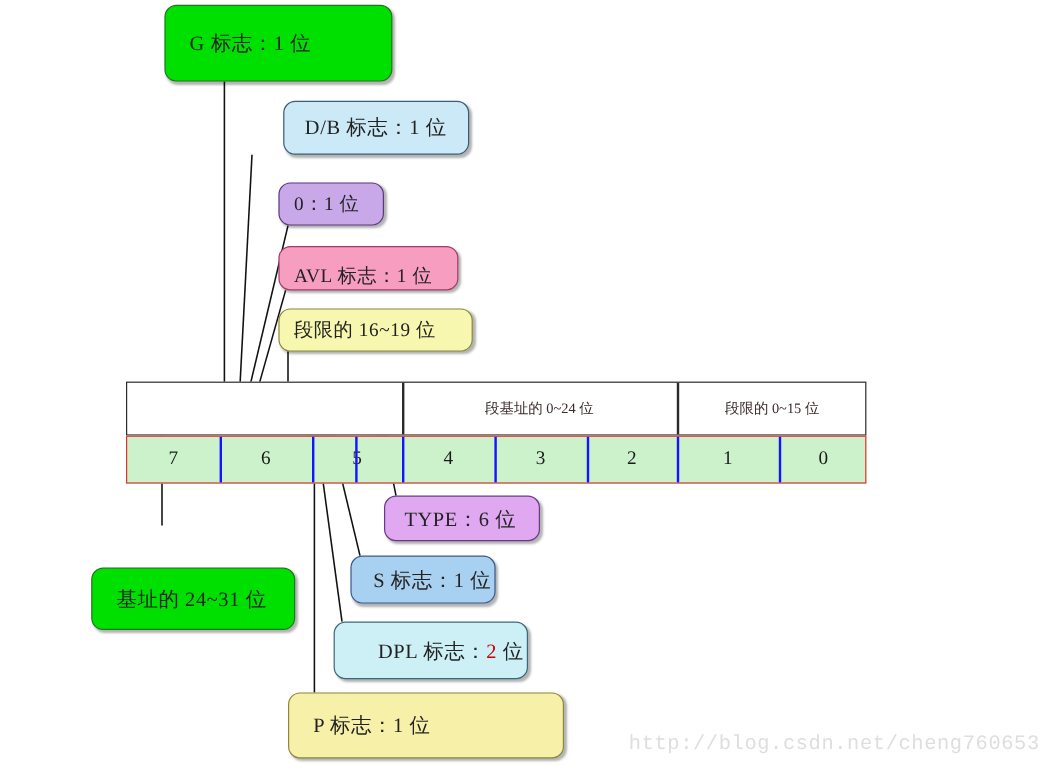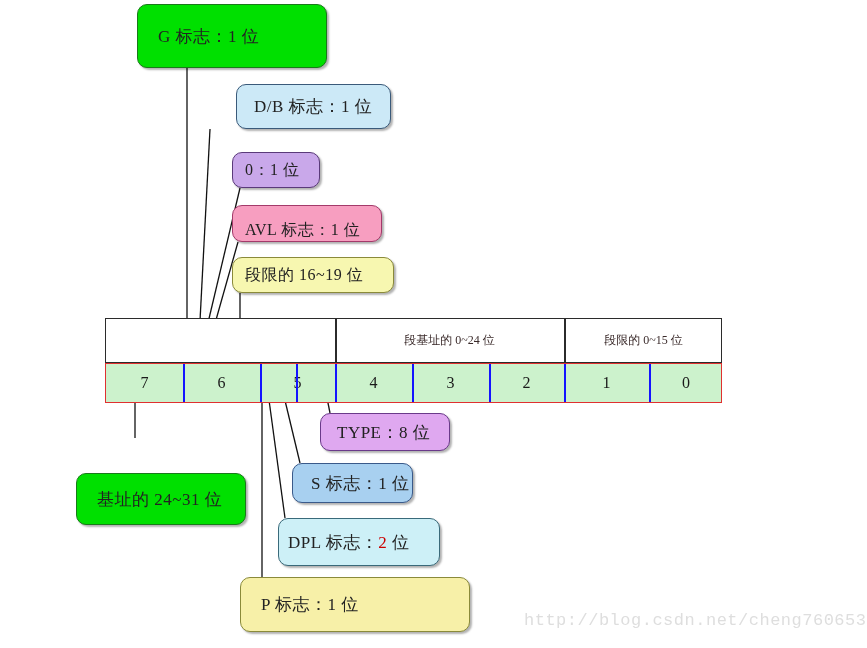--- a/index.html
+++ b/index.html
@@ -156,7 +156,7 @@
         <span class="txt">段限的 16~19 位</span>
       </div>
       <div class="box" style="left: 320px; top: 413px; width: 130px; height: 38px; background: rgb(223, 168, 240); border-color: rgb(106, 58, 138); font-size: 17px; padding-left: 16px;">
-        <span class="txt">TYPE：8 位</span>
+        <span class="txt">TYPE：6 位</span>
       </div>
       <div class="box" style="left: 76px; top: 438px; width: 170px; height: 52px; background: rgb(0, 224, 0); border-color: rgb(26, 122, 26); font-size: 17px; padding-left: 20px; margin-top: 35px;">
         <span class="txt">基址的 24~31 位</span>

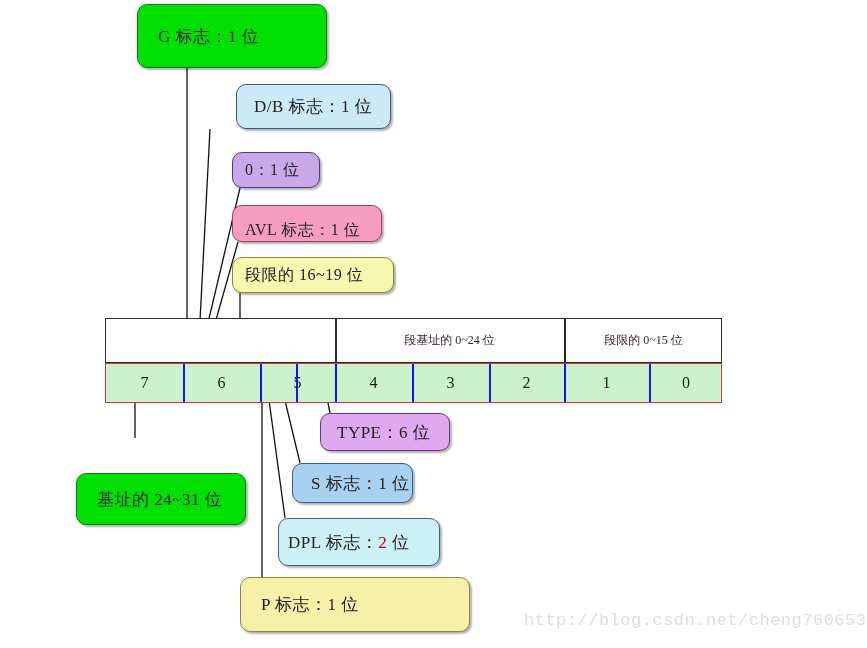--- a/index.html
+++ b/index.html
@@ -164,7 +164,7 @@
       <div class="box" style="left: 292px; top: 463px; width: 121px; height: 40px; background: rgb(168, 208, 240); border-color: rgb(58, 90, 138); font-size: 17px; padding-left: 18px;">
         <span class="txt">S 标志：1 位</span>
       </div>
-      <div class="box" style="left: 278px; top: 518px; width: 162px; height: 48px; background: rgb(205, 240, 247); border-color: rgb(58, 106, 122); font-size: 17px; padding-left: 9px;">
+      <div class="box" style="left: 278px; top: 518px; width: 162px; height: 48px; background: rgb(205, 240, 247); border-color: rgb(58, 106, 122); font-size: 17px; padding-left: 36px;">
         <span class="txt">DPL 标志：<span class="hl" style="color: rgb(204, 0, 0);">2</span> 位</span>
       </div>
       <div class="box" style="left: 240px; top: 577px; width: 230px; height: 55px; background: rgb(247, 240, 168); border-color: rgb(138, 138, 58); font-size: 17px; padding-left: 20px;">

